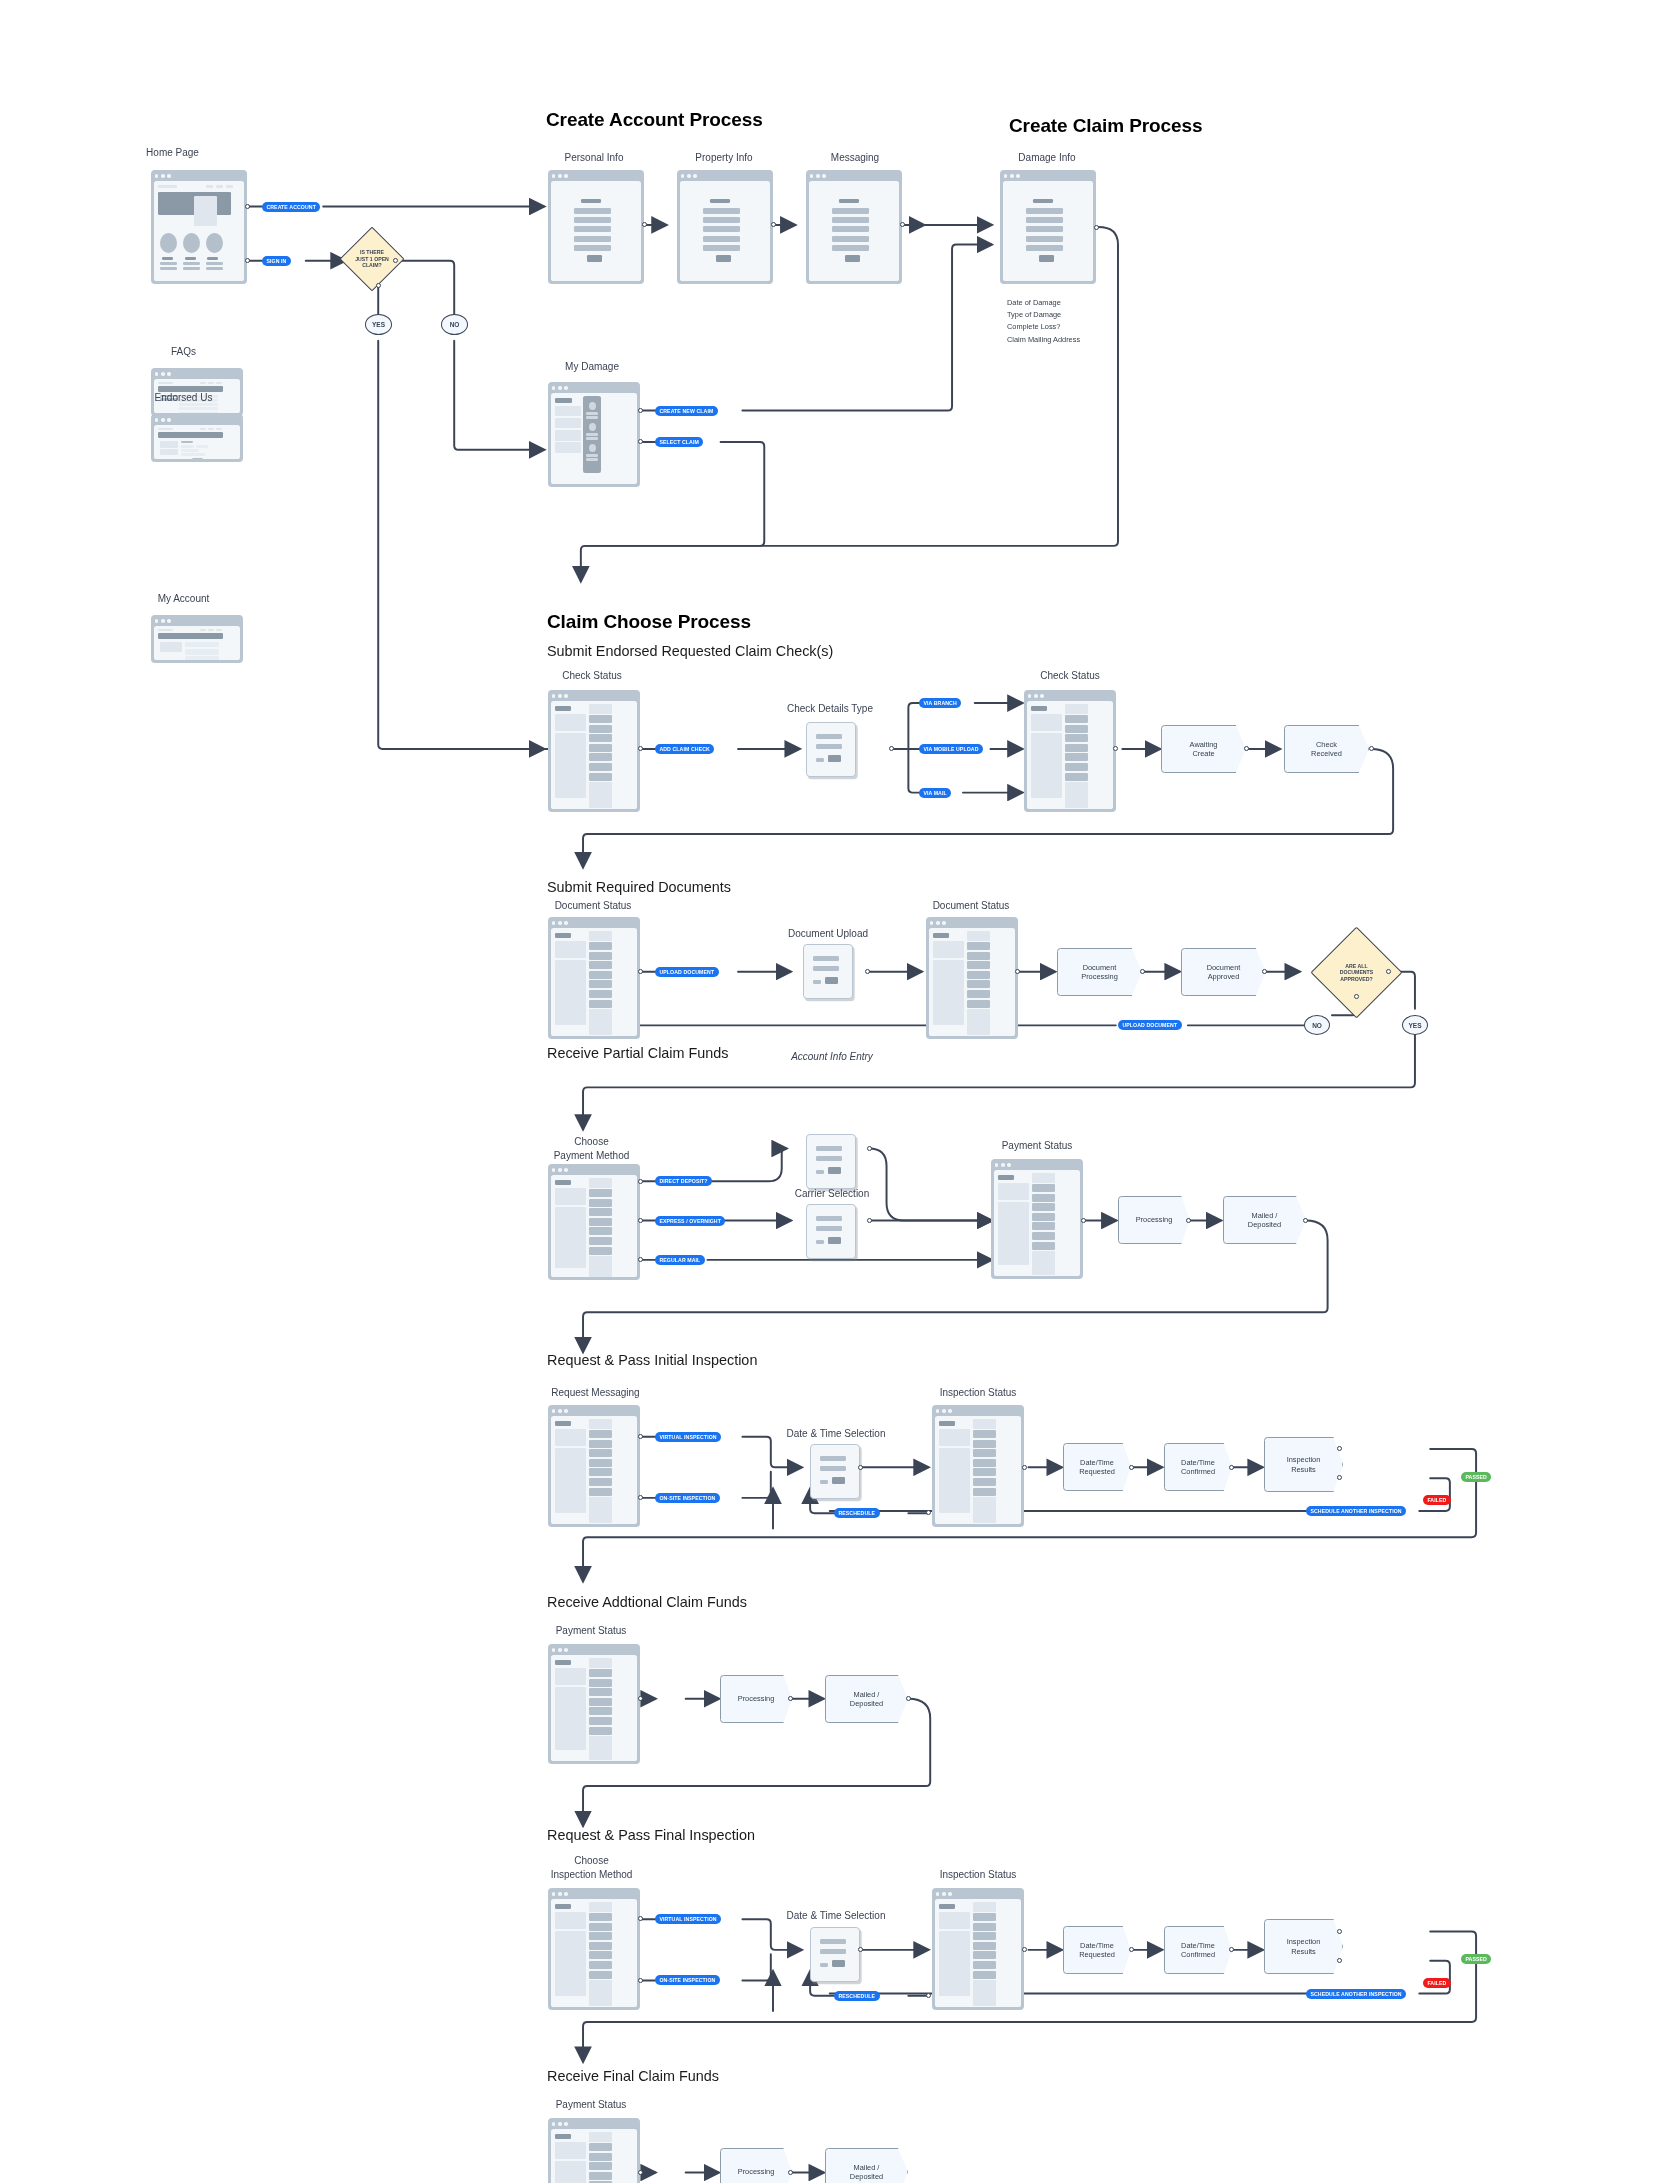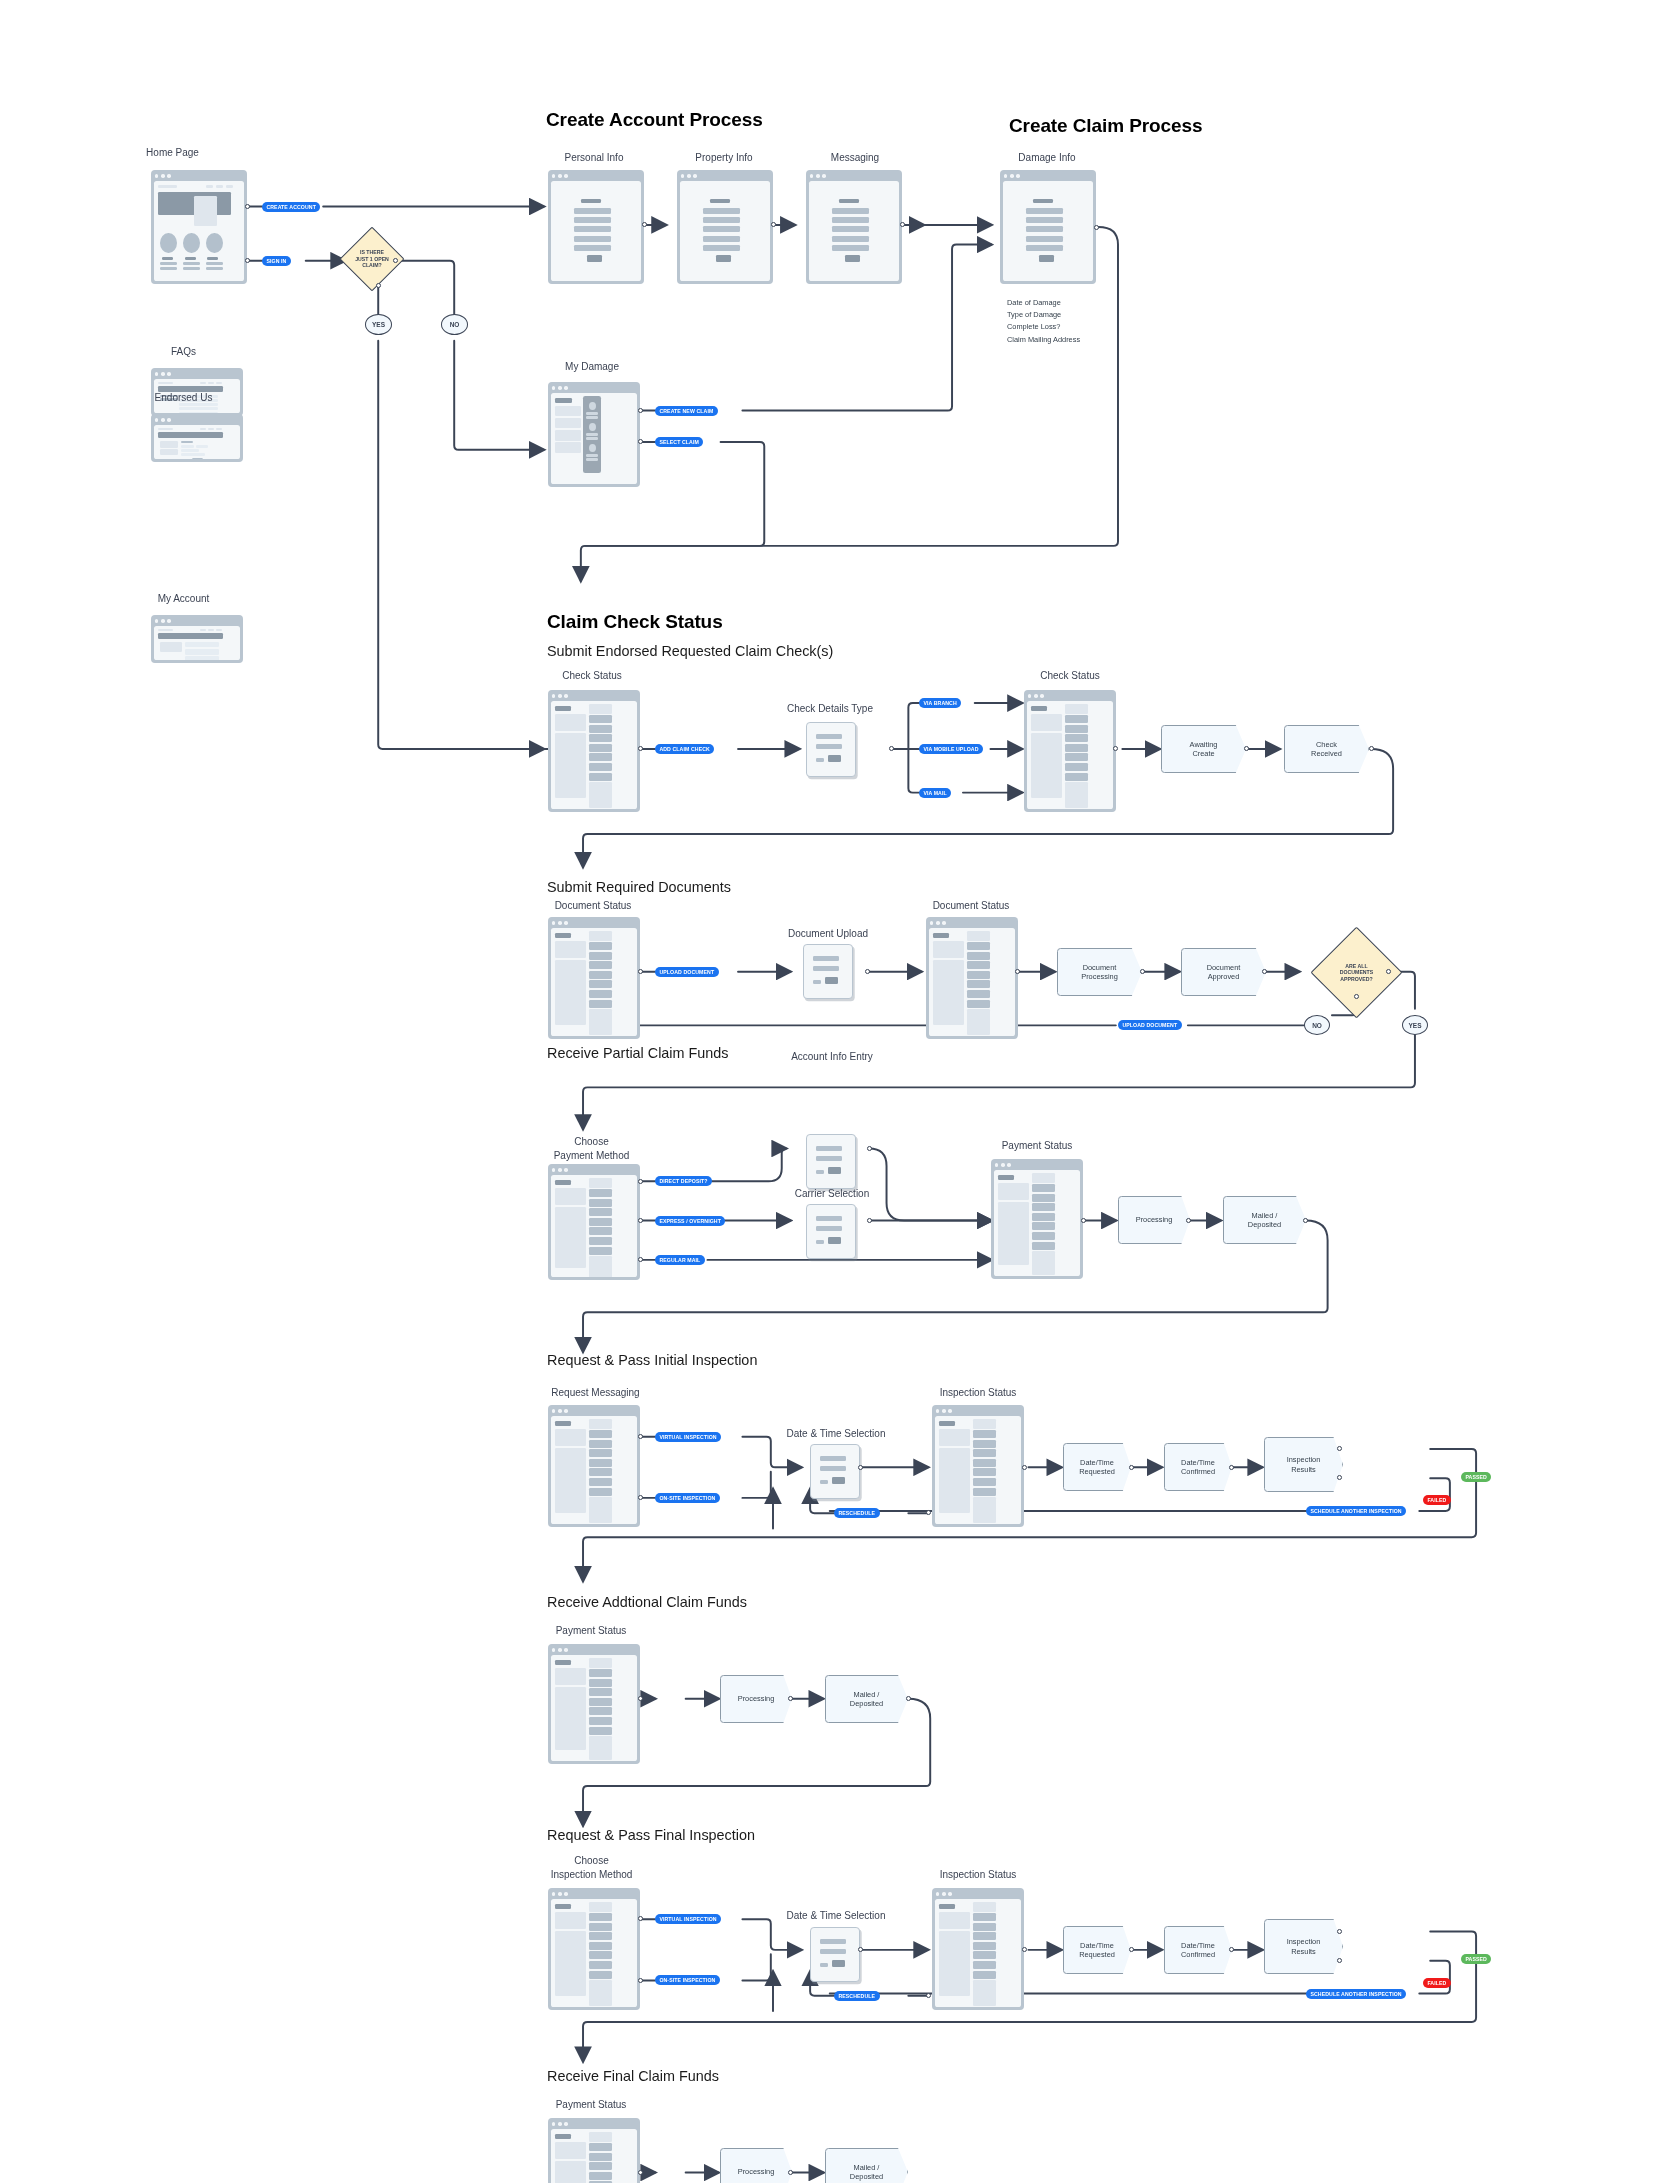--- a/index.html
+++ b/index.html
@@ -210,7 +210,7 @@
 
   <div class="bigtitle" style="left:546px; top:109px;">Create Account Process</div>
   <div class="bigtitle" style="left:1009px; top:115px;">Create Claim Process</div>
-  <div class="bigtitle" style="left:547px; top:611px;">Claim Check Status</div>
+  <div class="bigtitle" style="left:547px; top:611px;">Claim Choose Process</div>
 
   <div class="subtitle" style="left:547px; top:643px;">Submit Endorsed Requested Claim Check(s)</div>
   <div class="subtitle" style="left:547px; top:879px;">Submit Required Documents</div>

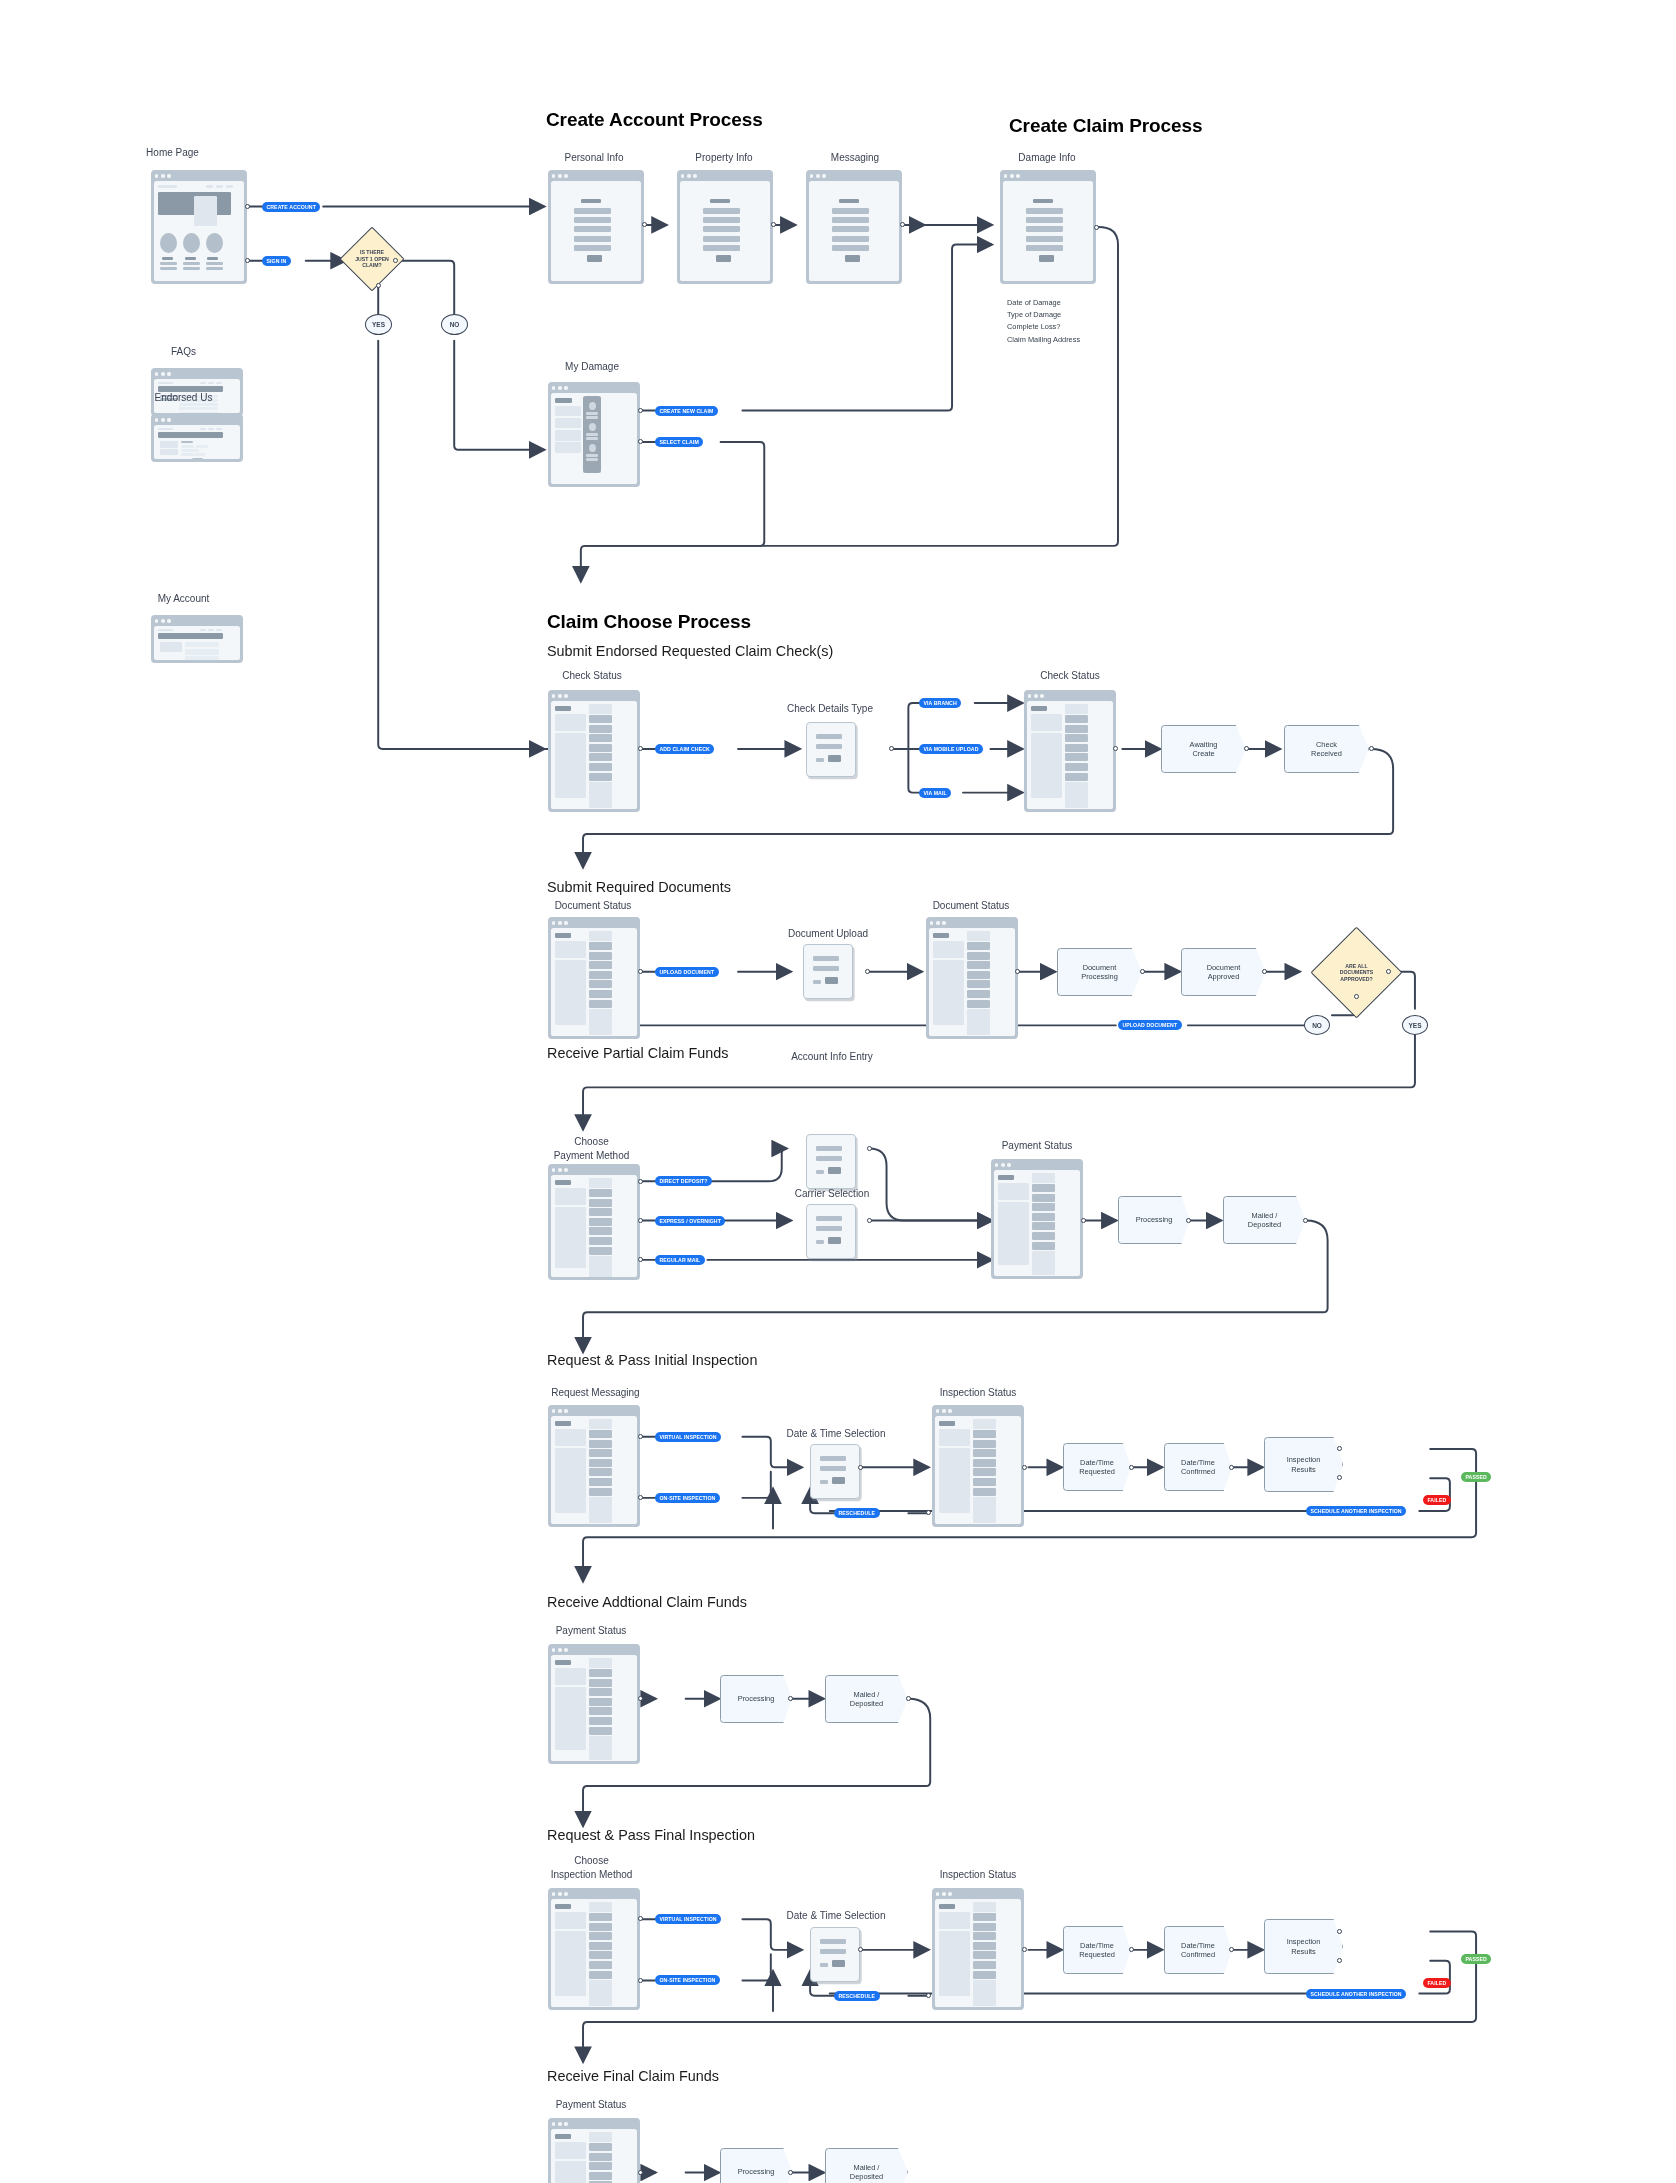--- a/index.html
+++ b/index.html
@@ -620,7 +620,7 @@
   <div class="pill" style="left:655px; top:1216px;">EXPRESS / OVERNIGHT</div>
   <div class="pill" style="left:655px; top:1255px;">REGULAR MAIL</div>
 
-  <div class="screenlabel" style="left:782px; top:1050px; width:100px;">Account Info Entry</div>
+  <div class="screenlabel" style="left:782px; top:1050px; width:100px;font-style:italic;">Account Info Entry</div>
   <div class="card" style="left:806px; top:1134px; width:50px; height:55px;">
     <div class="bar g-mid" style="left:8.7px; top:10.5px; width:26px; height:5.2px;"></div>
     <div class="bar g-mid" style="left:8.7px; top:21px; width:26px; height:5.2px;"></div>

